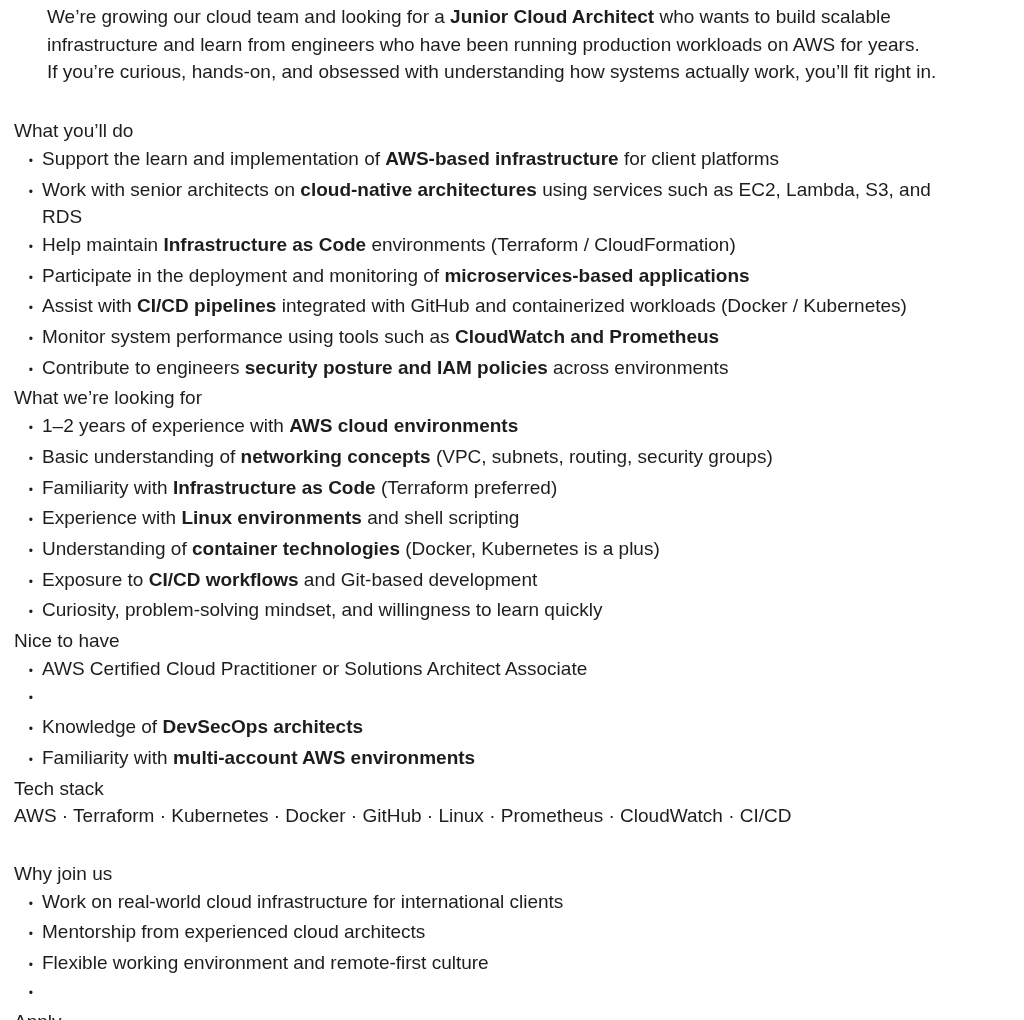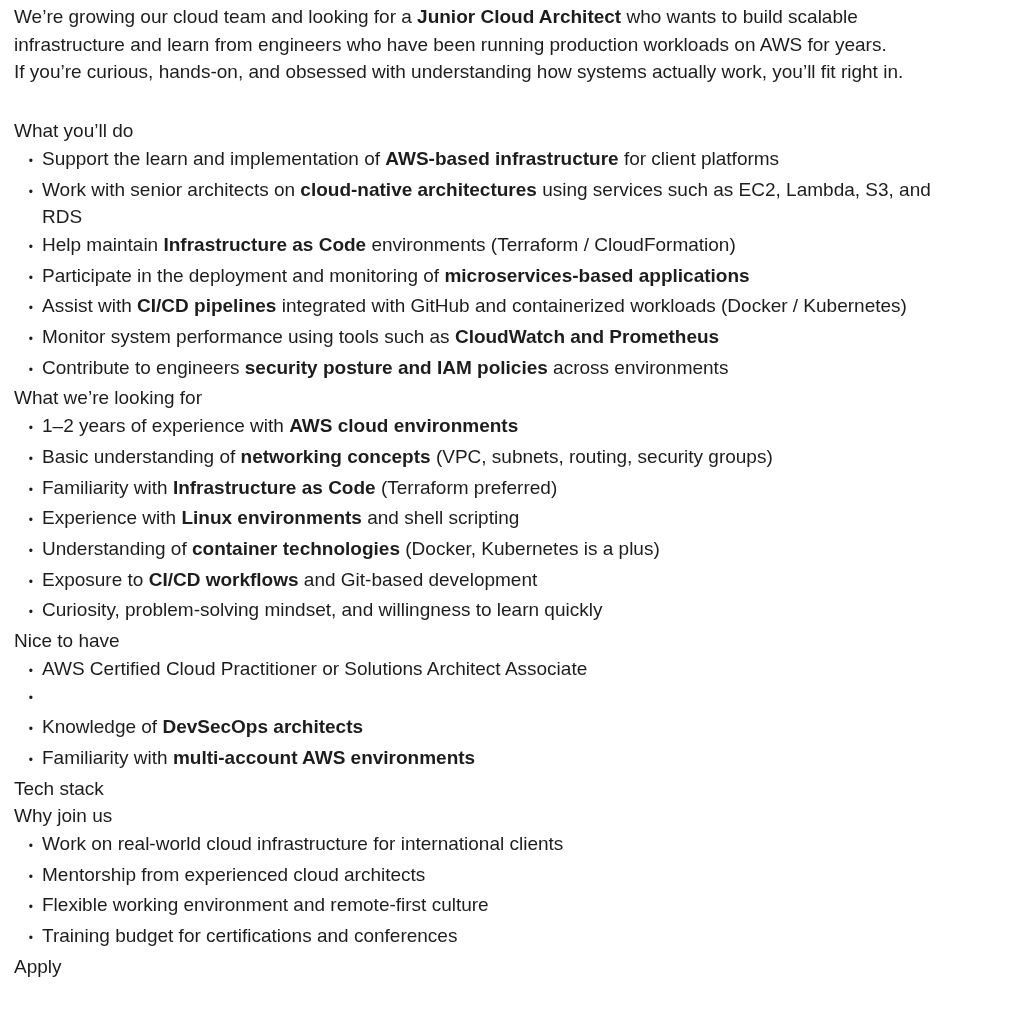--- a/index.html
+++ b/index.html
@@ -28,6 +28,7 @@
   }
   .intro {
     margin-bottom: 31px;
+    margin-left: 33px;
   }
   .tech-list {
     margin-bottom: 30px;

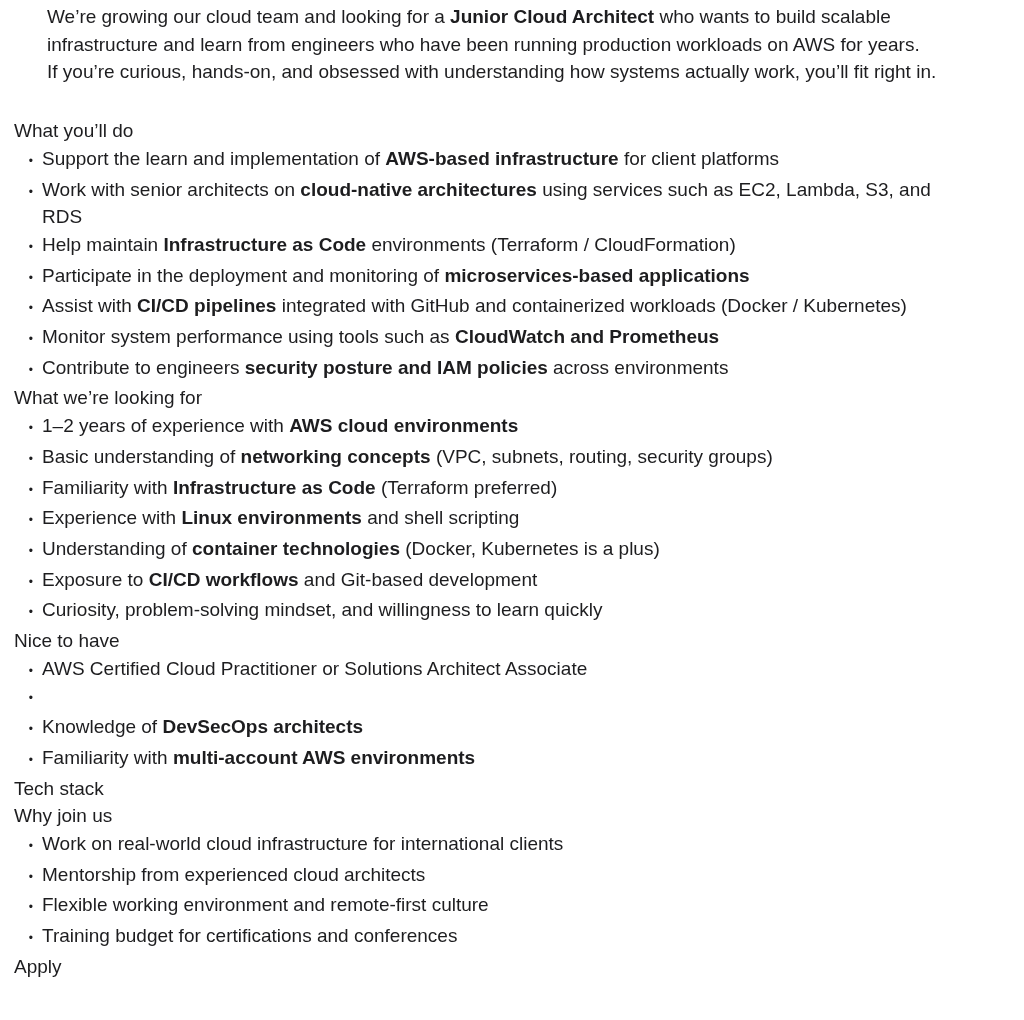--- a/index.html
+++ b/index.html
@@ -156,6 +156,7 @@
 
   <div>
     <div class="heading">Tech stack</div>
+    <p class="para tech-list">AWS · Terraform · Kubernetes · Docker · GitHub · Linux · Prometheus · CloudWatch · CI/CD</p>
   </div>
 
   <div>

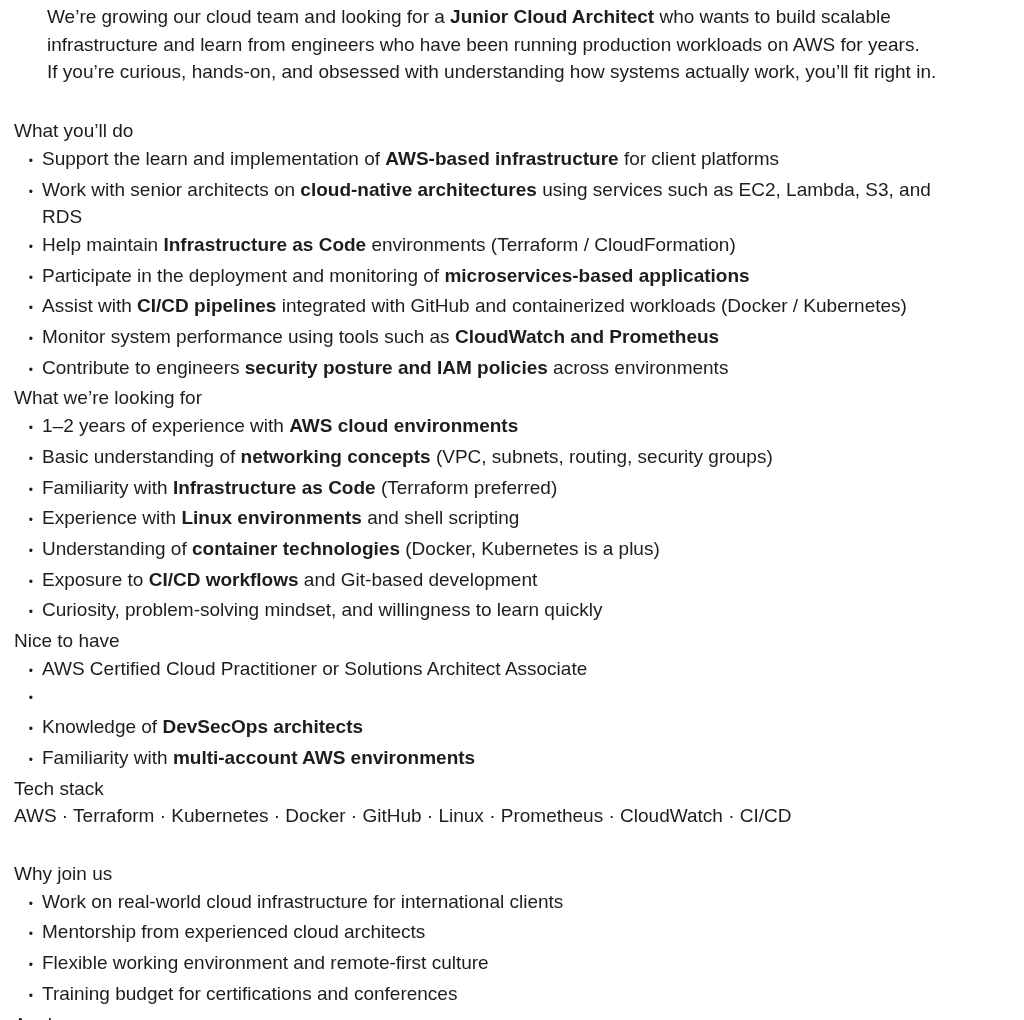--- a/index.html
+++ b/index.html
@@ -176,7 +176,6 @@
         </li>
       <li>
           <span class="marker">•</span>
-          <span class="li-text"><span>Training budget for certifications and conferences</span></span>
         </li>
     </ul>
   </div>

